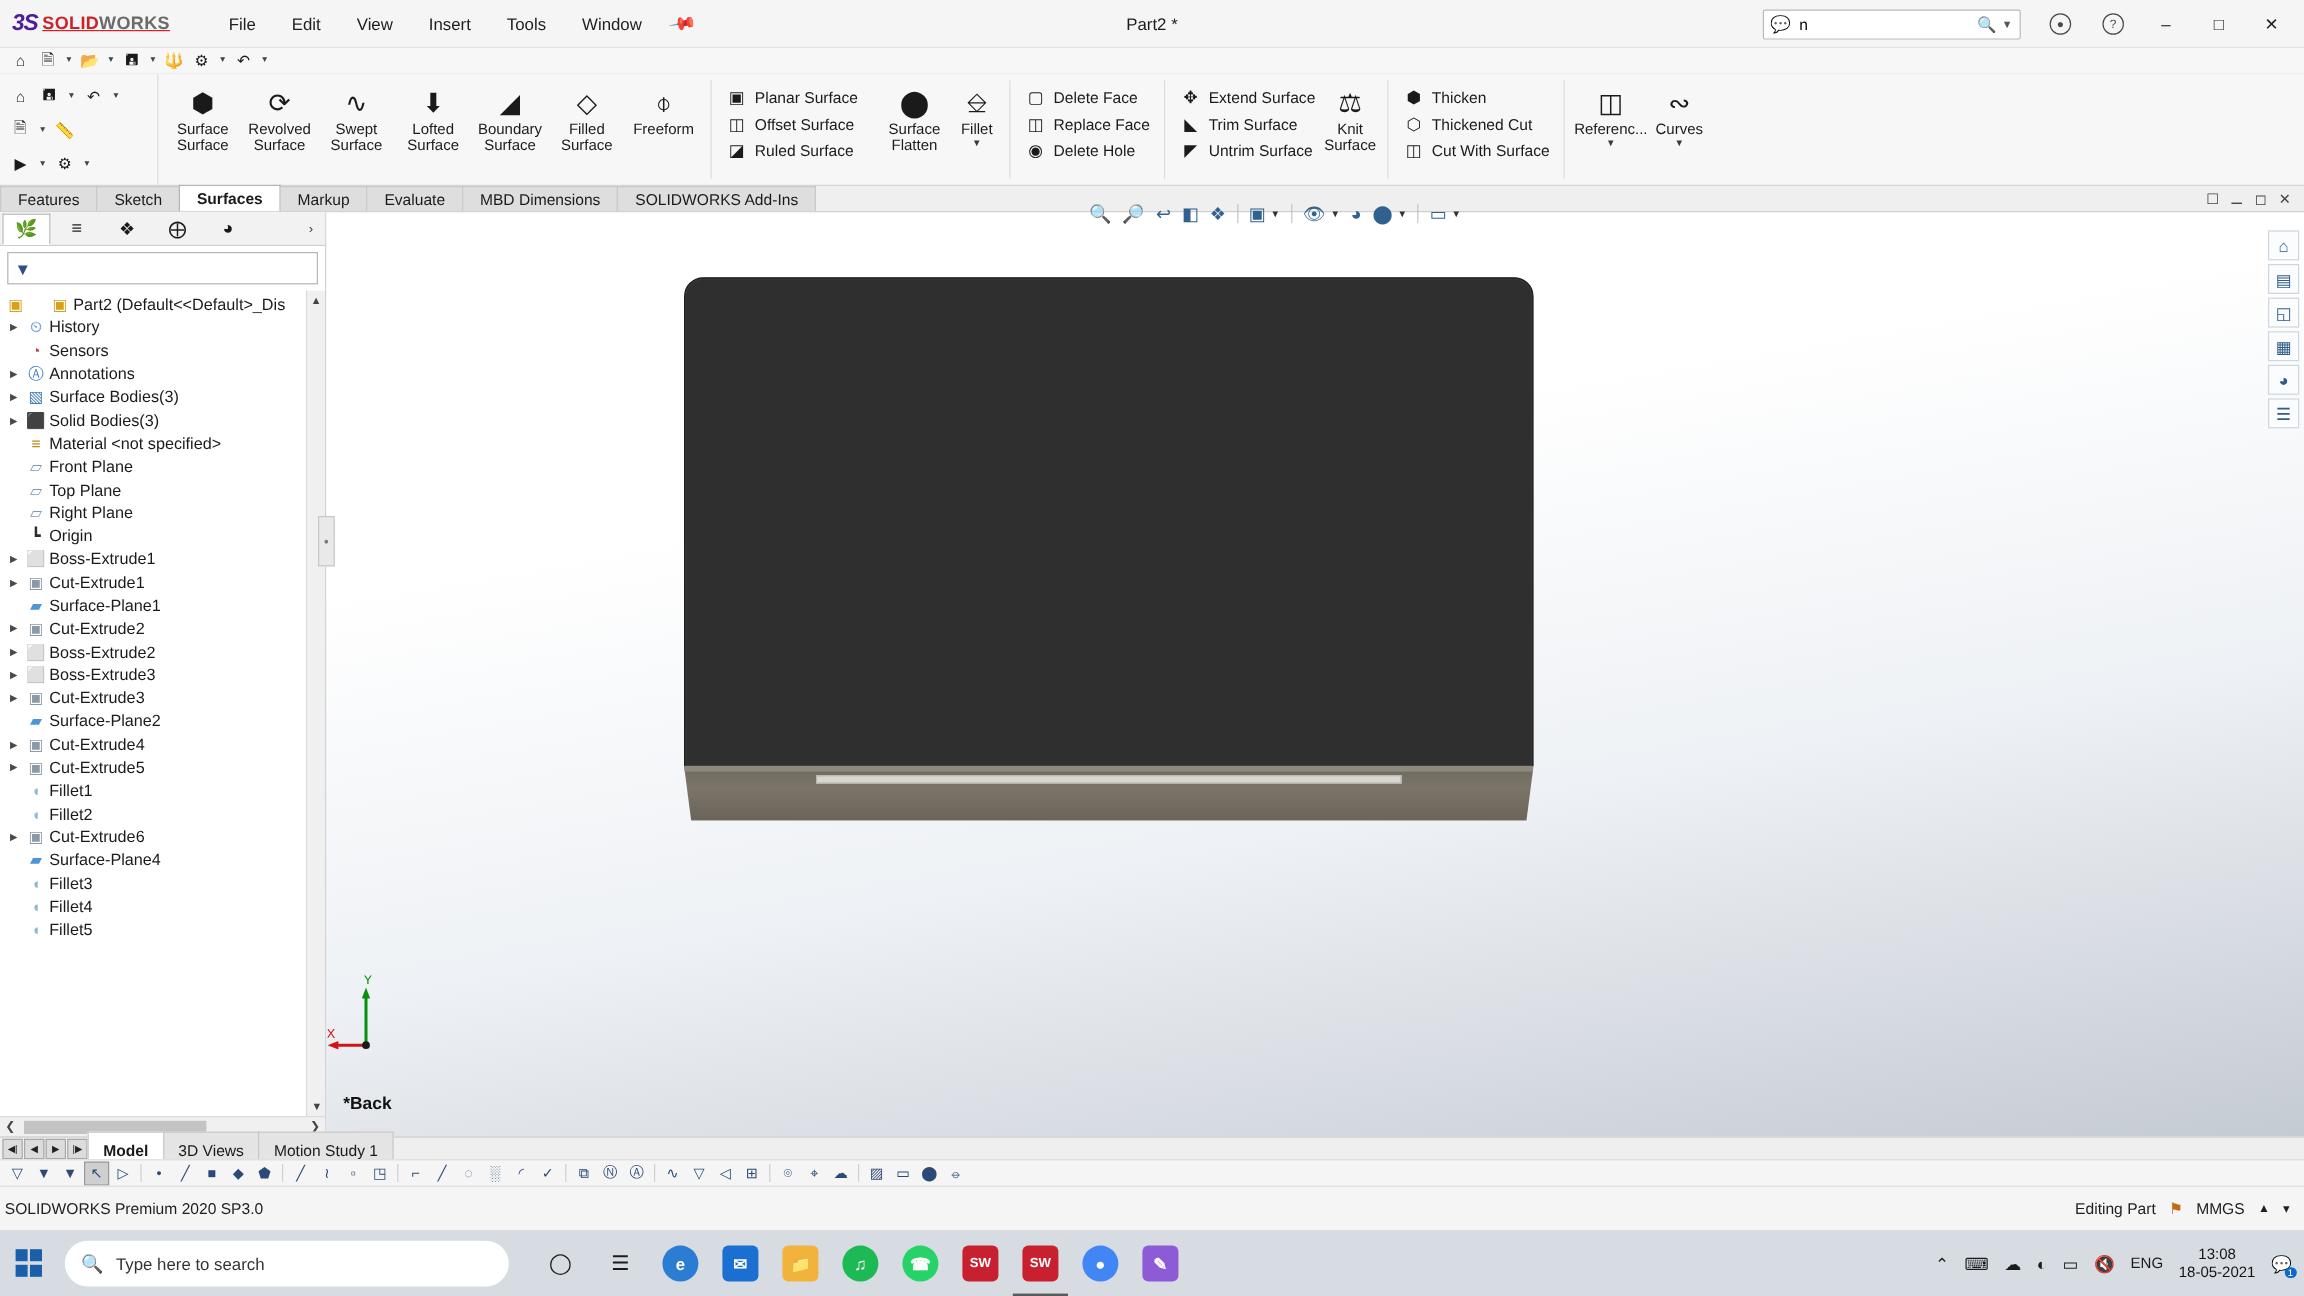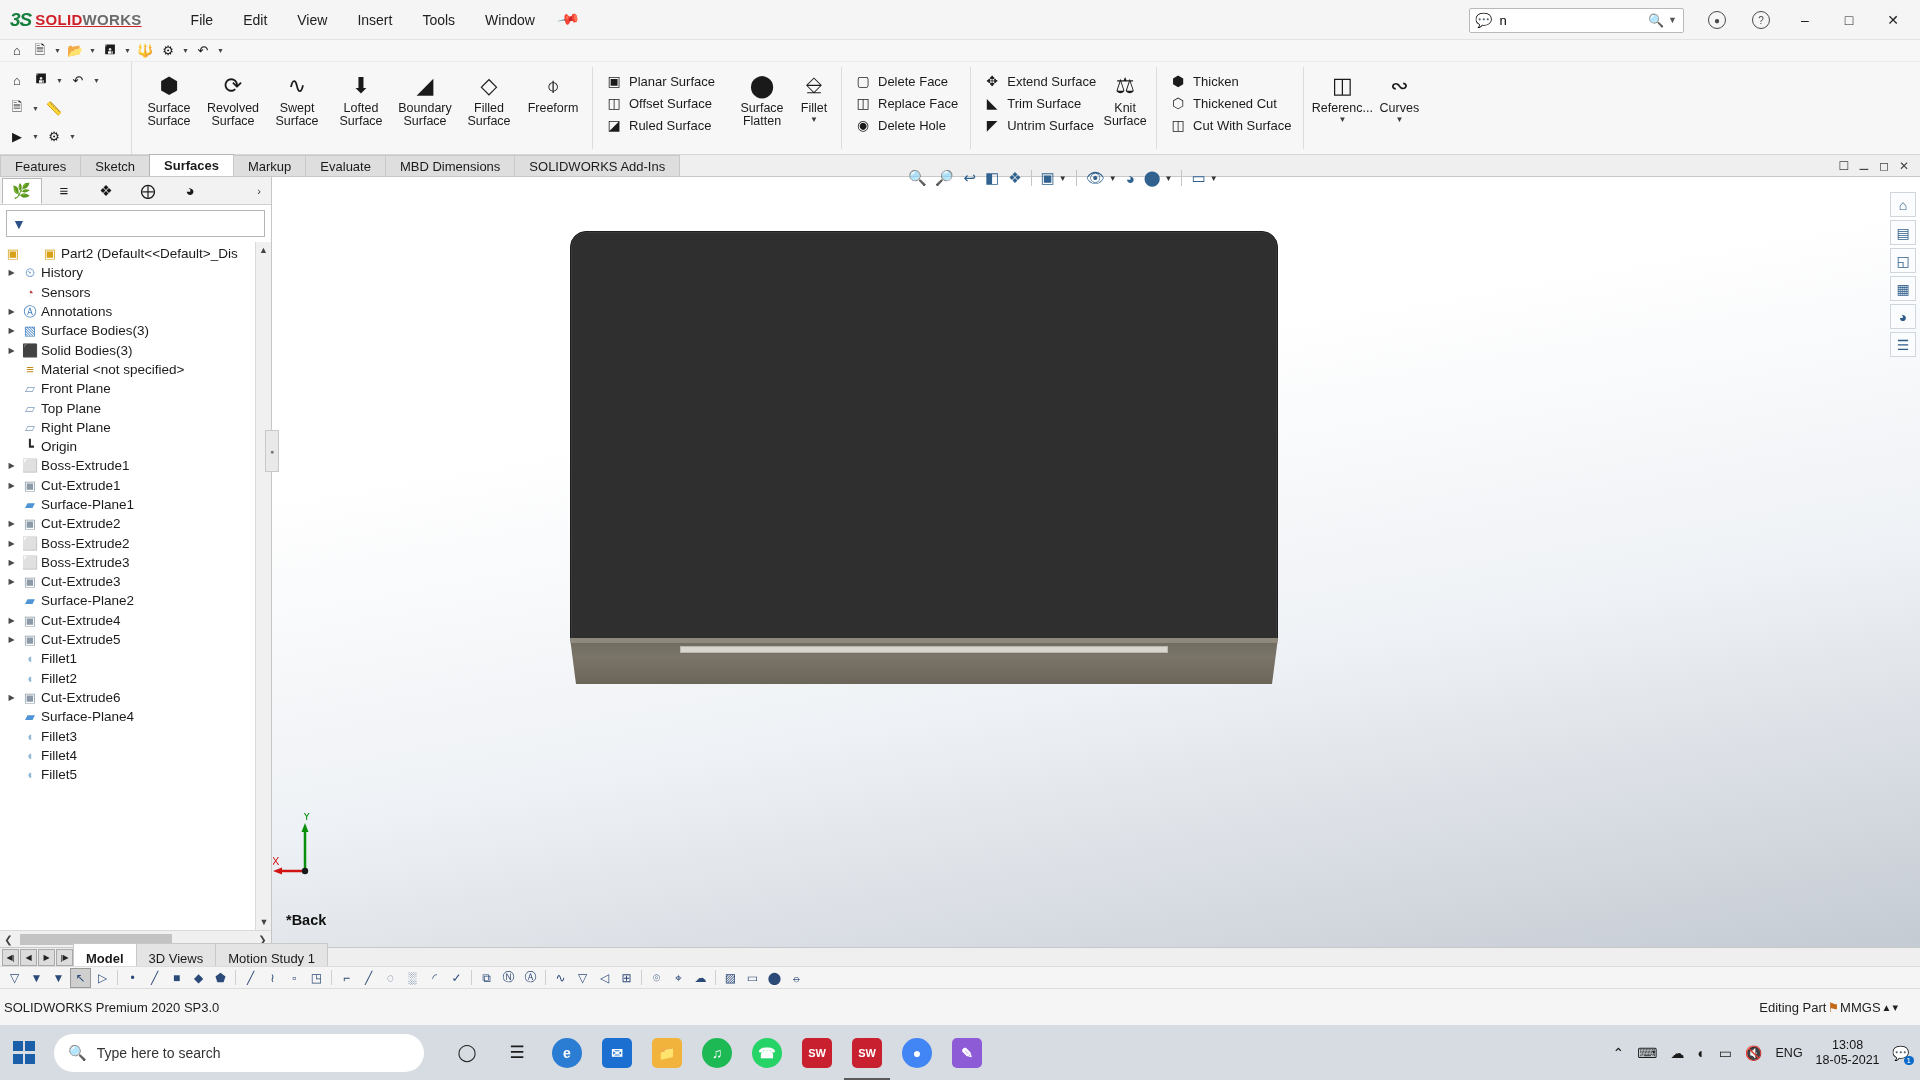--- a/index.html
+++ b/index.html
@@ -22,7 +22,7 @@
   }
   .sw-logo { margin-left: 10px; display: flex; align-items: center; gap: 4px; }
   .sw-logo .mark {
-    font-weight: bold; font-size: 19px; color: #15803d;
+    font-weight: bold; font-size: 19px; color: #4c1d95;
     font-style: italic; letter-spacing: -1px;
   }
   .sw-logo .name { font-weight: bold; font-size: 15px; color: #d02028; letter-spacing: .3px; text-decoration: underline;}

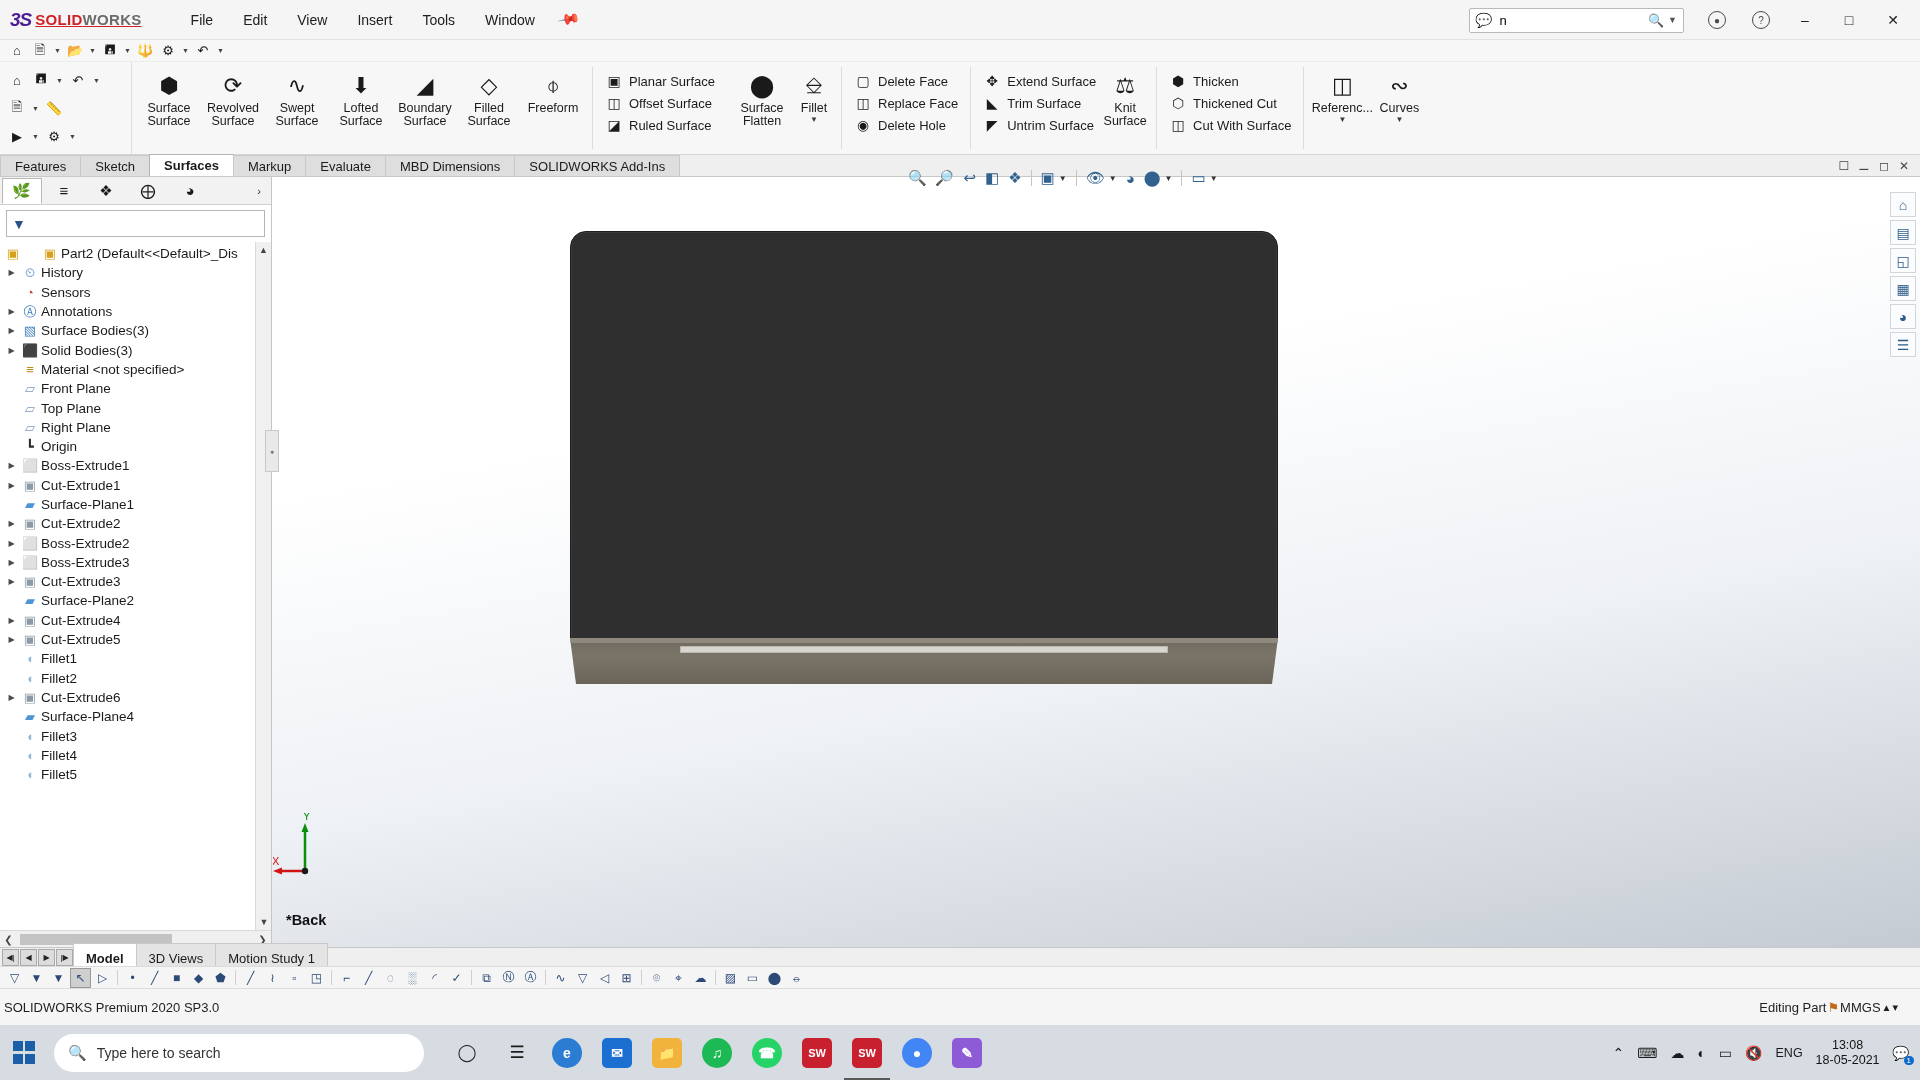--- a/index.html
+++ b/index.html
@@ -294,6 +294,7 @@
       <div class="mi">Window</div>
       <div class="pin-icon">📌</div>
     </div>
+    <div class="title-center">Part2 *</div>
     <div class="title-right">
       <div class="searchbox">
         <span class="chat">💬</span>

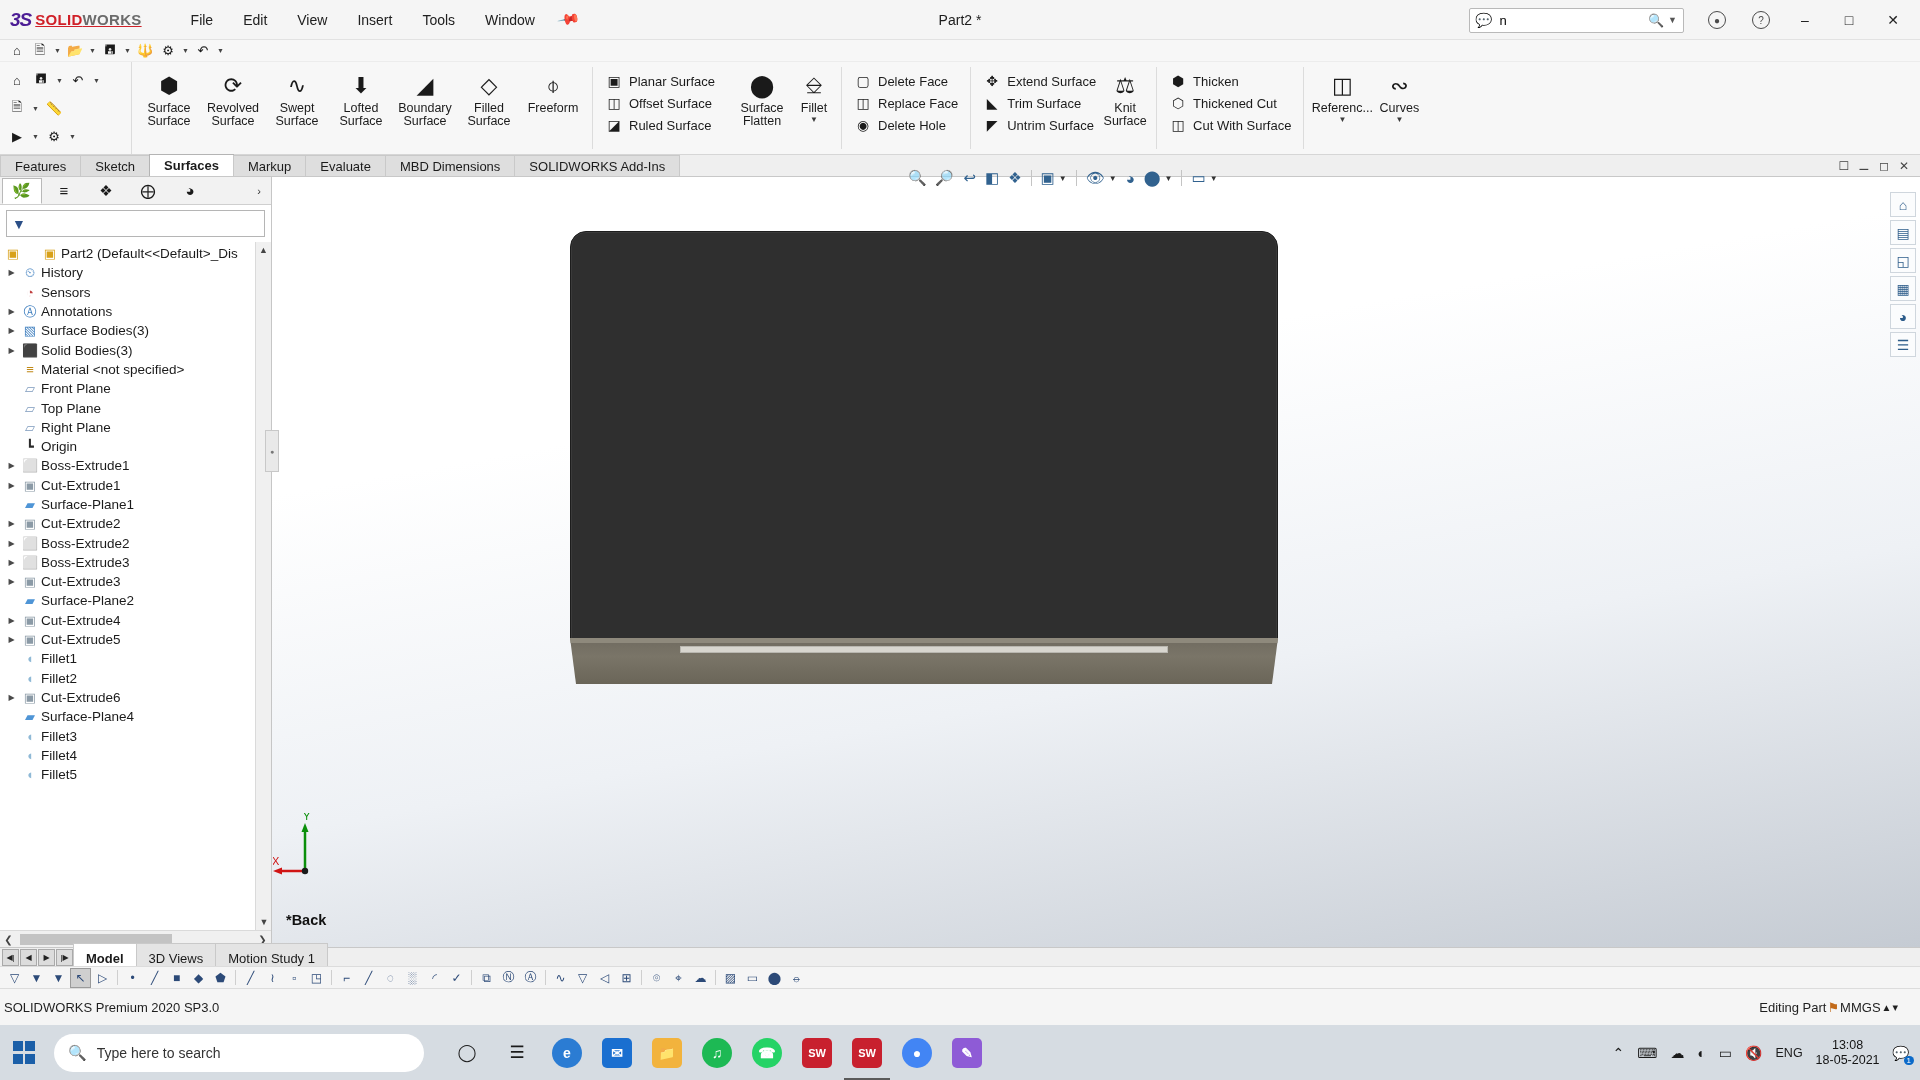--- a/index.html
+++ b/index.html
@@ -243,7 +243,7 @@
     display: flex; align-items: center; font-size: 13px; color: #1f1f1f;
   }
   .statusbar .sbleft { padding-left: 4px; }
-  .statusbar .sbright { margin-left: auto; display: flex; align-items: center; gap: 1px; padding-right: 22px; }
+  .statusbar .sbright { margin-left: auto; display: flex; align-items: center; gap: 11px; padding-right: 12px; }
 
   
   .taskbar {

